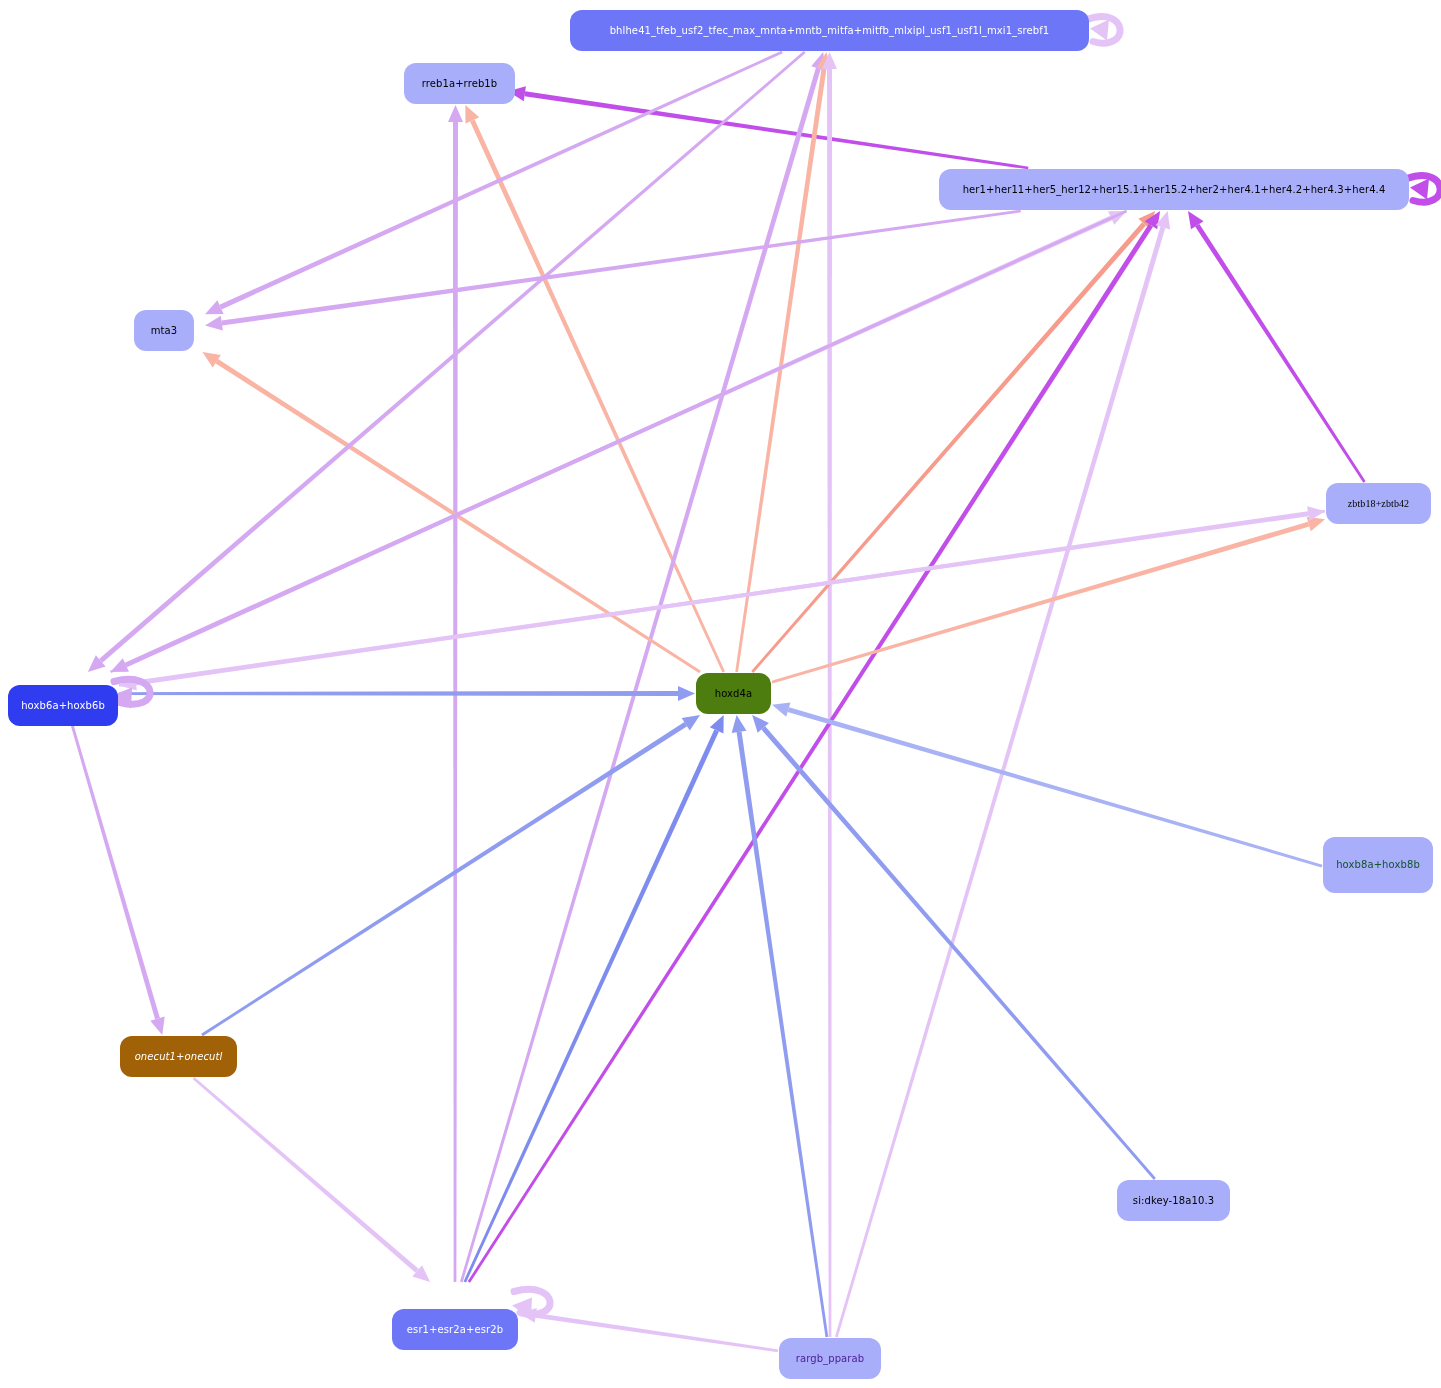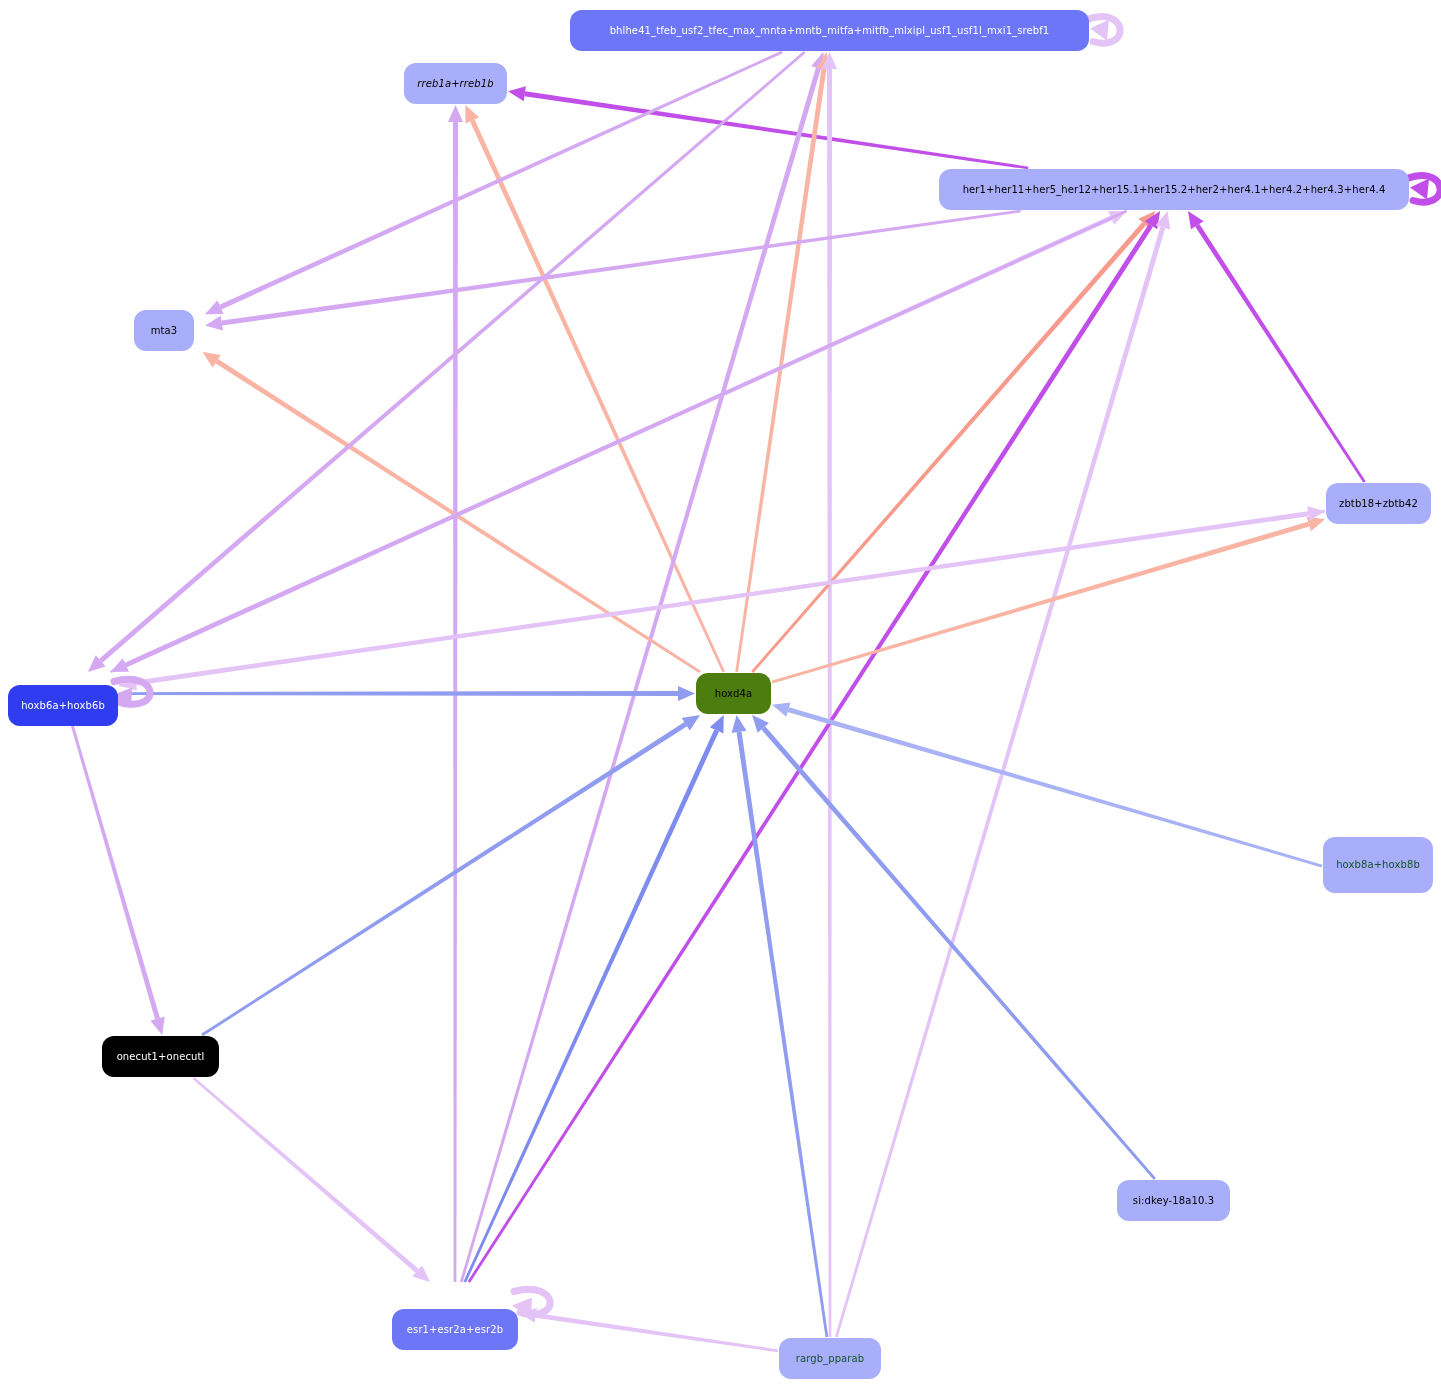--- a/index.html
+++ b/index.html
@@ -121,7 +121,7 @@
   <div class="node" id="n-bhlhe41" style="left: 570px; top: 10px; width: 519px; height: 41px; background: rgb(108, 118, 247); color: rgb(255, 255, 255);">
     <span class="node-label">bhlhe41_tfeb_usf2_tfec_max_mnta+mntb_mitfa+mitfb_mlxipl_usf1_usf1l_mxi1_srebf1</span>
   </div>
-  <div class="node" id="n-rreb1" style="left: 404px; top: 63px; width: 103px; height: 41px; background: rgb(168, 174, 250); color: rgb(0, 0, 0); font-style: italic;">
+  <div class="node" id="n-rreb1" style="left: 404px; top: 63px; width: 111px; height: 41px; background: rgb(168, 174, 250); color: rgb(0, 0, 0);">
     <span class="node-label">rreb1a+rreb1b</span>
   </div>
   <div class="node" id="n-her1" style="left: 939px; top: 169px; width: 470px; height: 41px; background: rgb(168, 174, 250); color: rgb(0, 0, 0);">

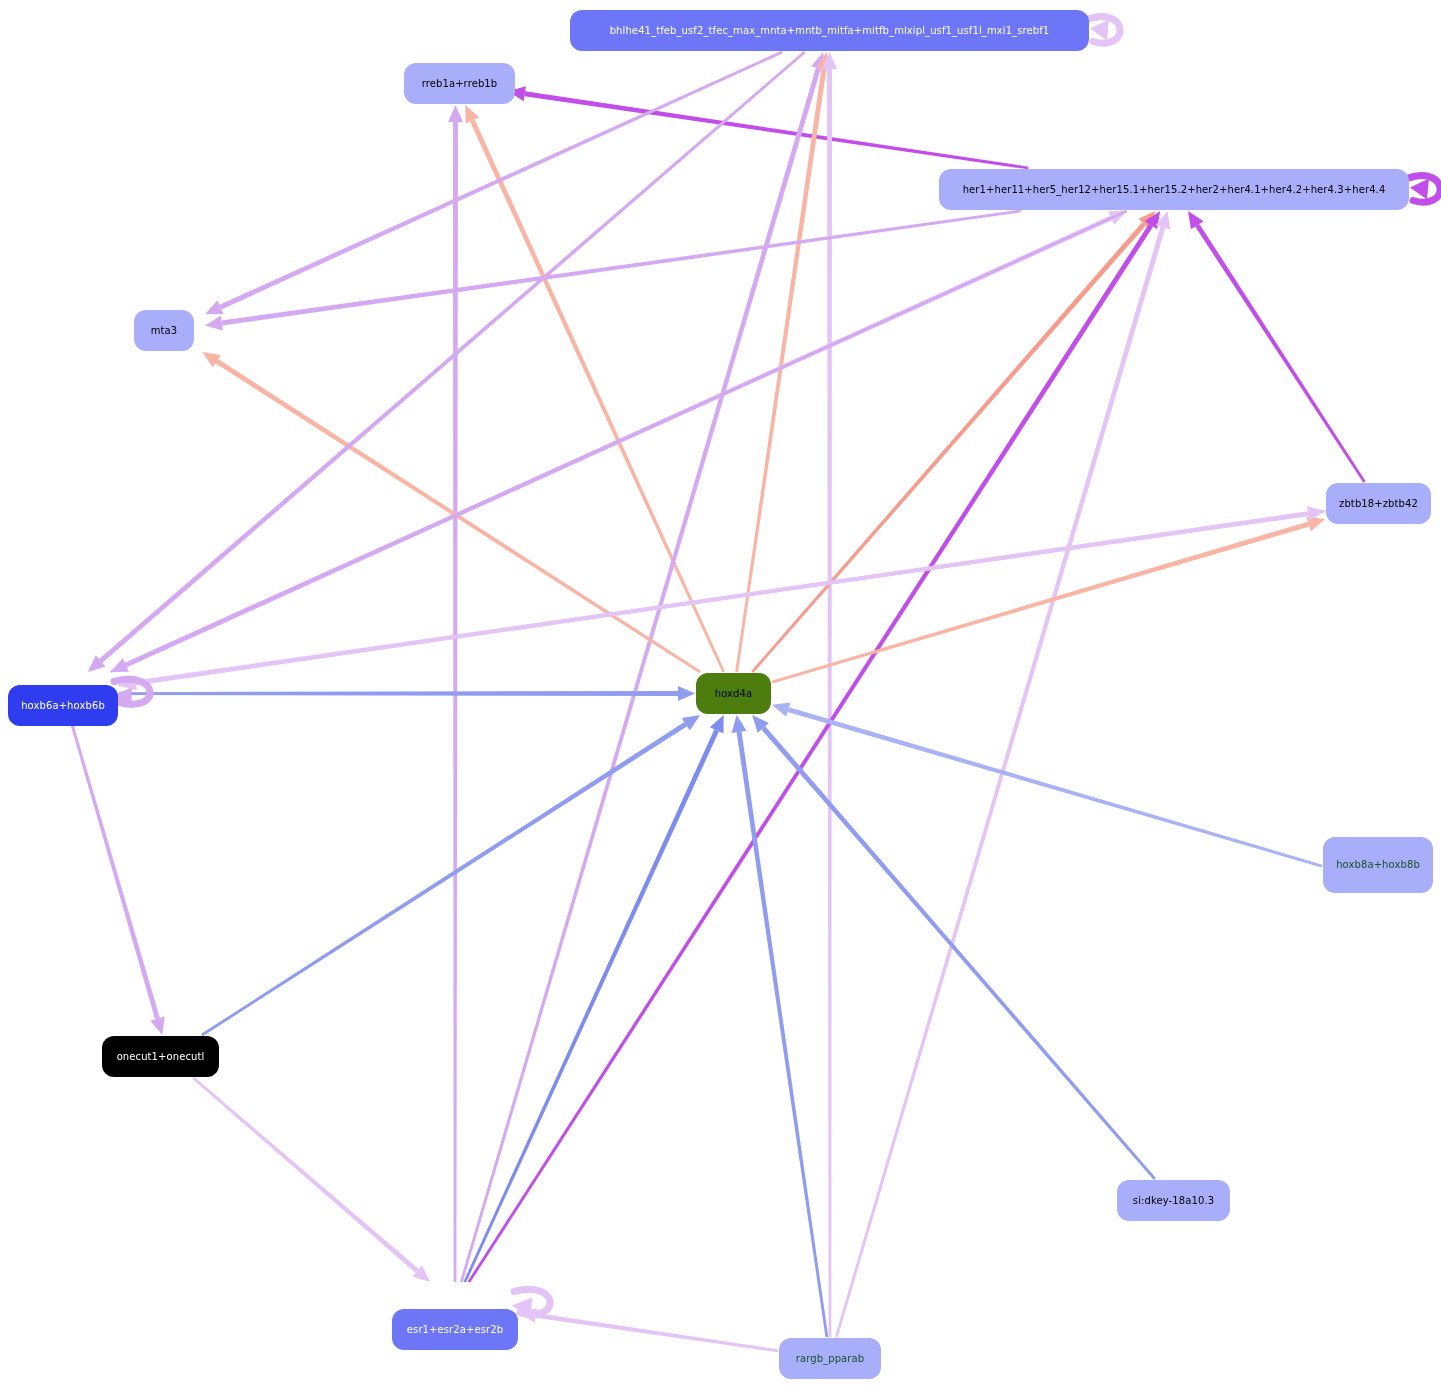--- a/index.html
+++ b/index.html
@@ -130,7 +130,7 @@
   <div class="node" id="n-mta3" style="left: 134px; top: 310px; width: 60px; height: 41px; background: rgb(168, 174, 250); color: rgb(0, 0, 0);">
     <span class="node-label">mta3</span>
   </div>
-  <div class="node" id="n-zbtb18" style="left: 1326px; top: 483px; width: 105px; height: 41px; background: rgb(168, 174, 250); color: rgb(0, 0, 0);">
+  <div class="node" id="n-zbtb18" style="left: 1326px; top: 483px; width: 105px; height: 41px; background: rgb(168, 174, 250); color: rgb(0, 0, 0); font-family: Liberation Serif, serif;">
     <span class="node-label">zbtb18+zbtb42</span>
   </div>
   <div class="node" id="n-hoxb6" style="left: 8px; top: 673px; width: 110px; height: 41px; background: rgb(47, 60, 240); color: rgb(255, 255, 255); margin-top: 12px;">

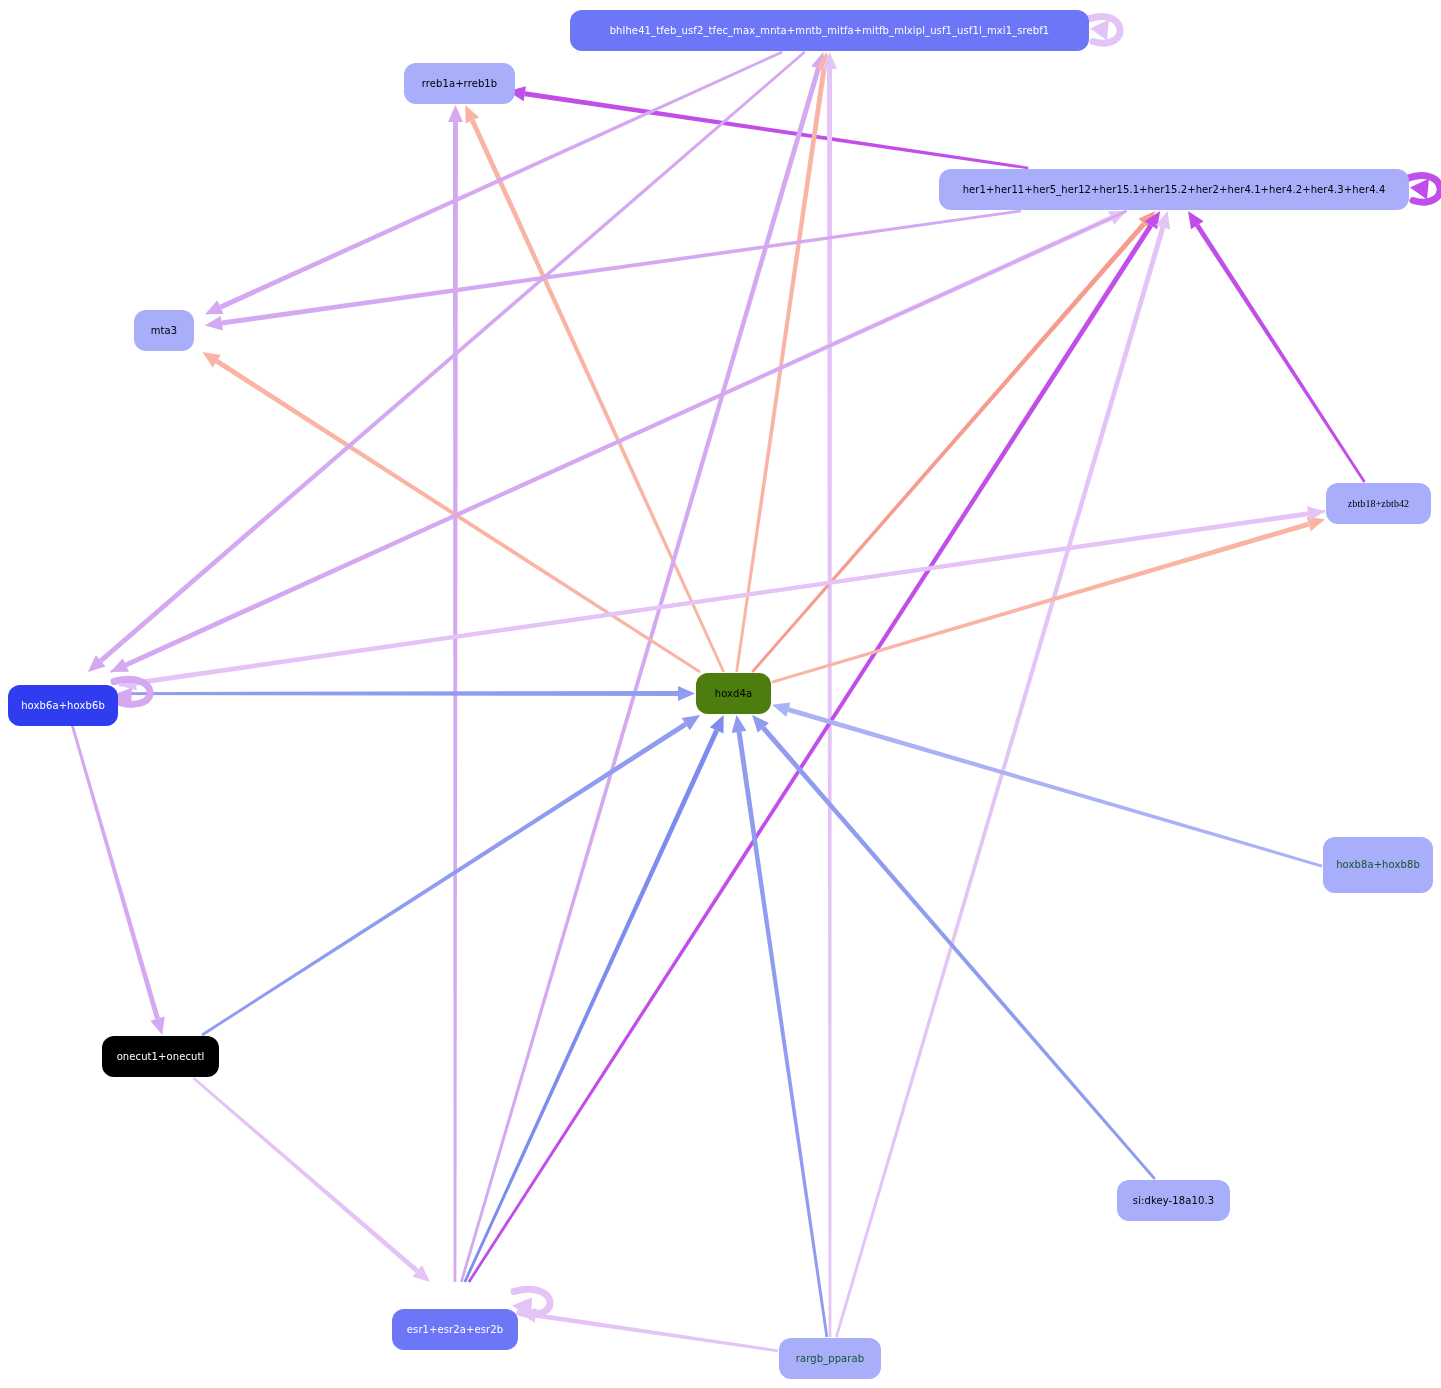--- a/index.html
+++ b/index.html
@@ -142,7 +142,7 @@
   <div class="node" id="n-hoxb8" style="left: 1323px; top: 837px; width: 110px; height: 56px; background: rgb(168, 174, 250); color: #14532d;">
     <span class="node-label">hoxb8a+hoxb8b</span>
   </div>
-  <div class="node" id="n-onecut1" style="left: 102px; top: 1036px; width: 117px; height: 41px; background: #000000; color: rgb(255, 255, 255);">
+  <div class="node" id="n-onecut1" style="left: 120px; top: 1036px; width: 117px; height: 41px; background: #a16207; color: rgb(255, 255, 255); font-style: italic;">
     <span class="node-label">onecut1+onecutl</span>
   </div>
   <div class="node" id="n-sidkey" style="left: 1117px; top: 1180px; width: 113px; height: 41px; background: rgb(168, 174, 250); color: #000000;">

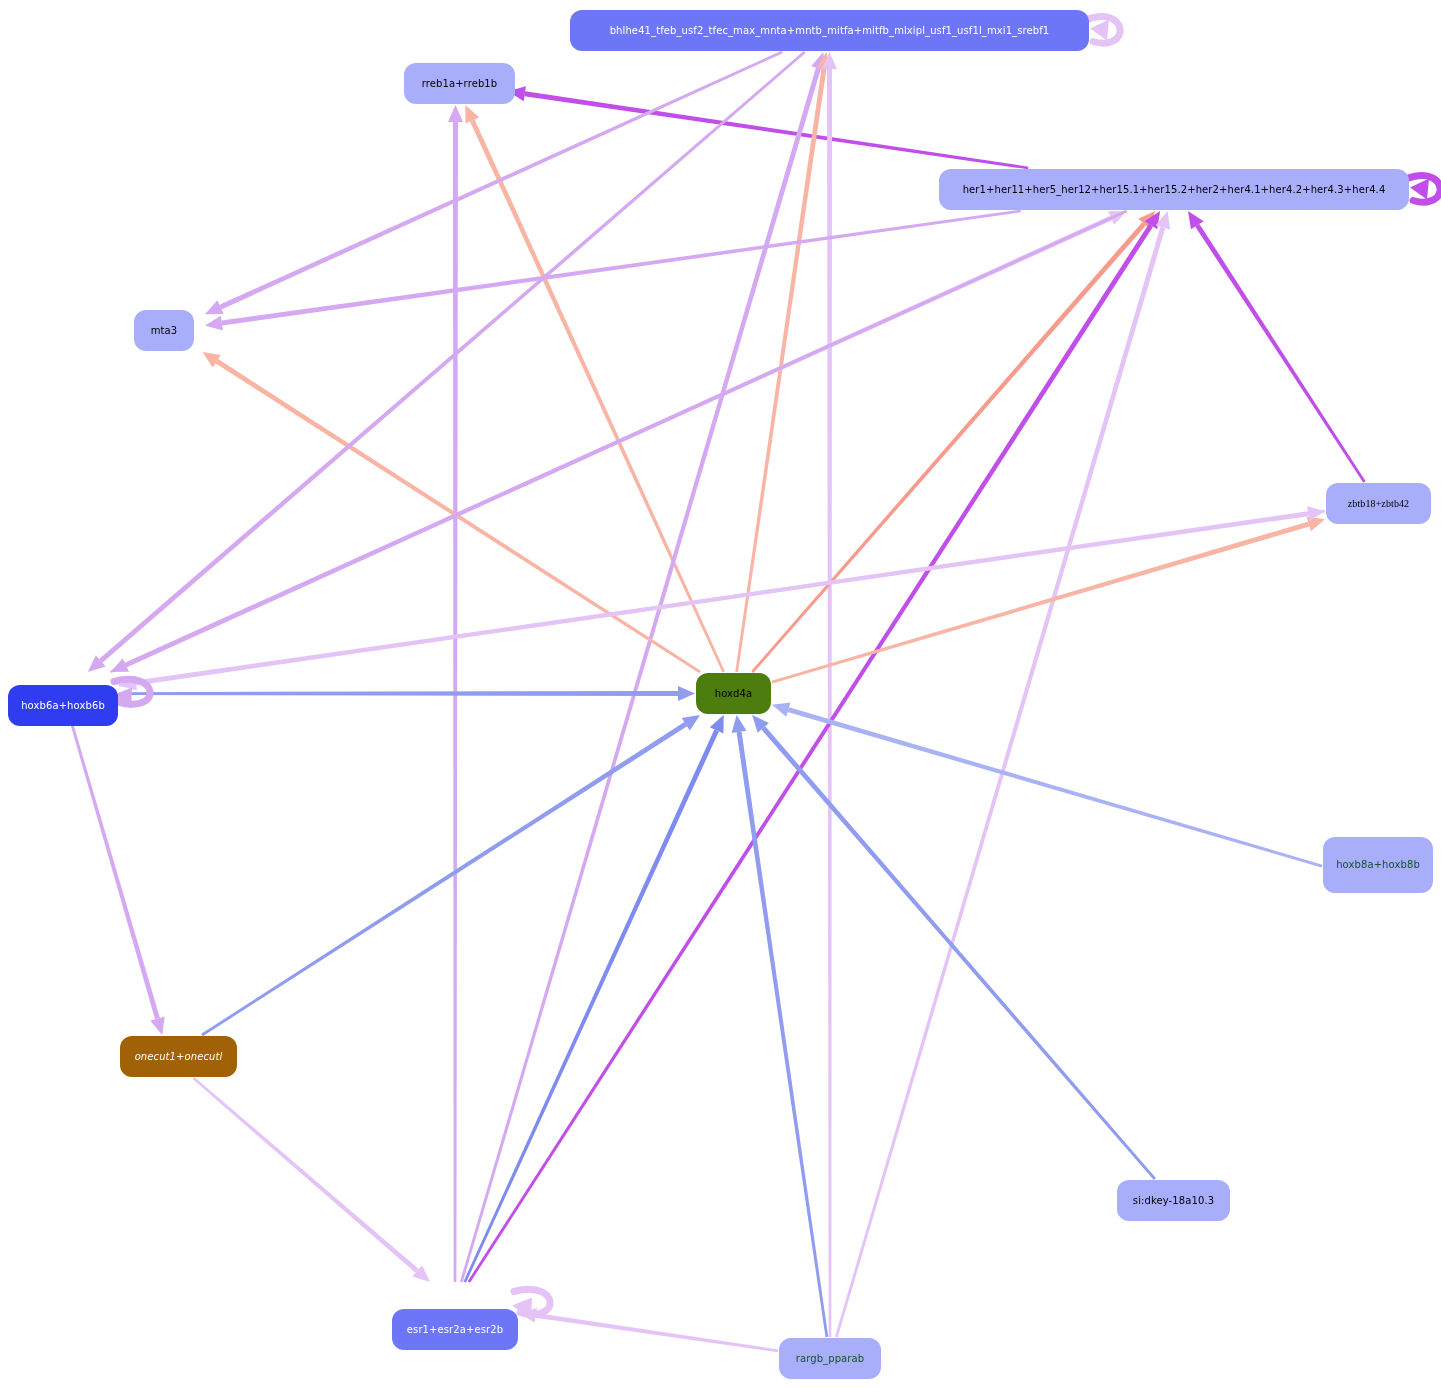--- a/index.html
+++ b/index.html
@@ -151,7 +151,7 @@
   <div class="node" id="n-esr1" style="left: 392px; top: 1283px; width: 126px; height: 41px; background: rgb(108, 118, 247); color: rgb(255, 255, 255); margin-top: 26px;">
     <span class="node-label">esr1+esr2a+esr2b</span>
   </div>
-  <div class="node" id="n-rargb" style="left: 779px; top: 1338px; width: 102px; height: 41px; background: rgb(168, 174, 250); color: #14532d;">
+  <div class="node" id="n-rargb" style="left: 779px; top: 1338px; width: 102px; height: 41px; background: rgb(168, 174, 250); color: #4c1d95;">
     <span class="node-label">rargb_pparab</span>
   </div>
 

